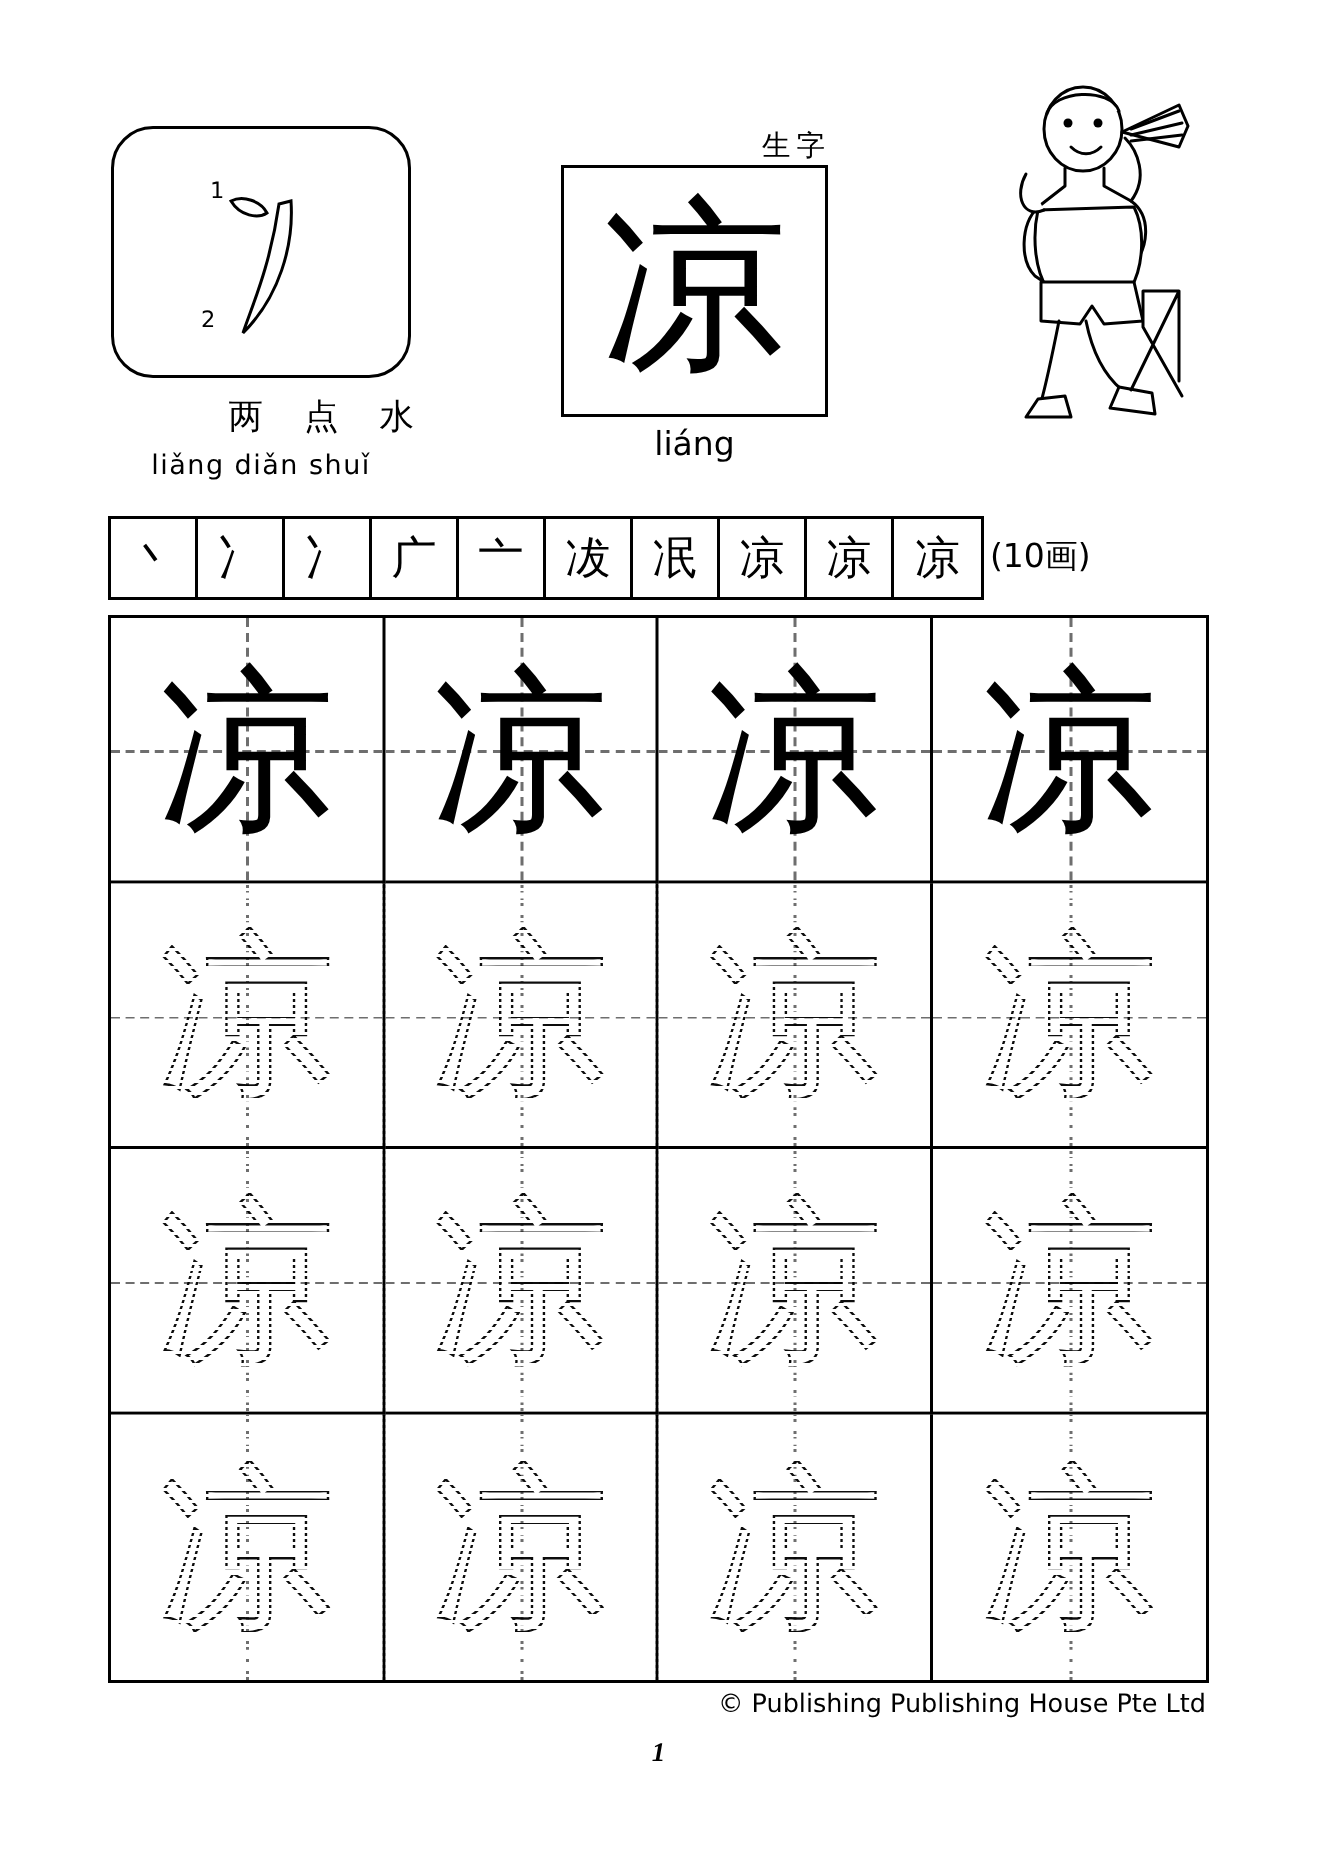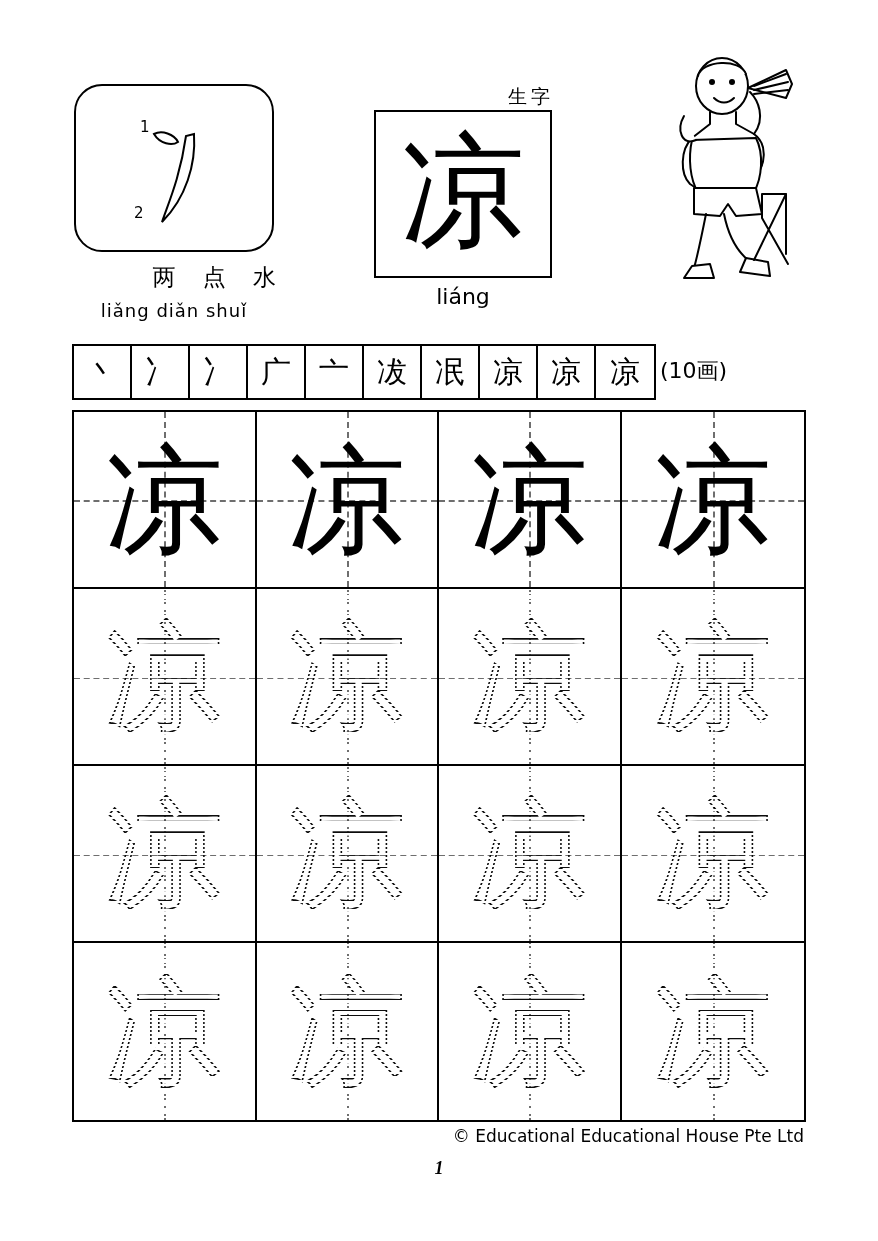--- a/index.html
+++ b/index.html
@@ -350,7 +350,7 @@
       </div>
   </div>
 
-  <div class="copyright">© Educational Educational House Pte Ltd</div>
+  <div class="copyright">© Publishing Publishing House Pte Ltd</div>
   <div class="page-number">1</div>
 
 </div>

